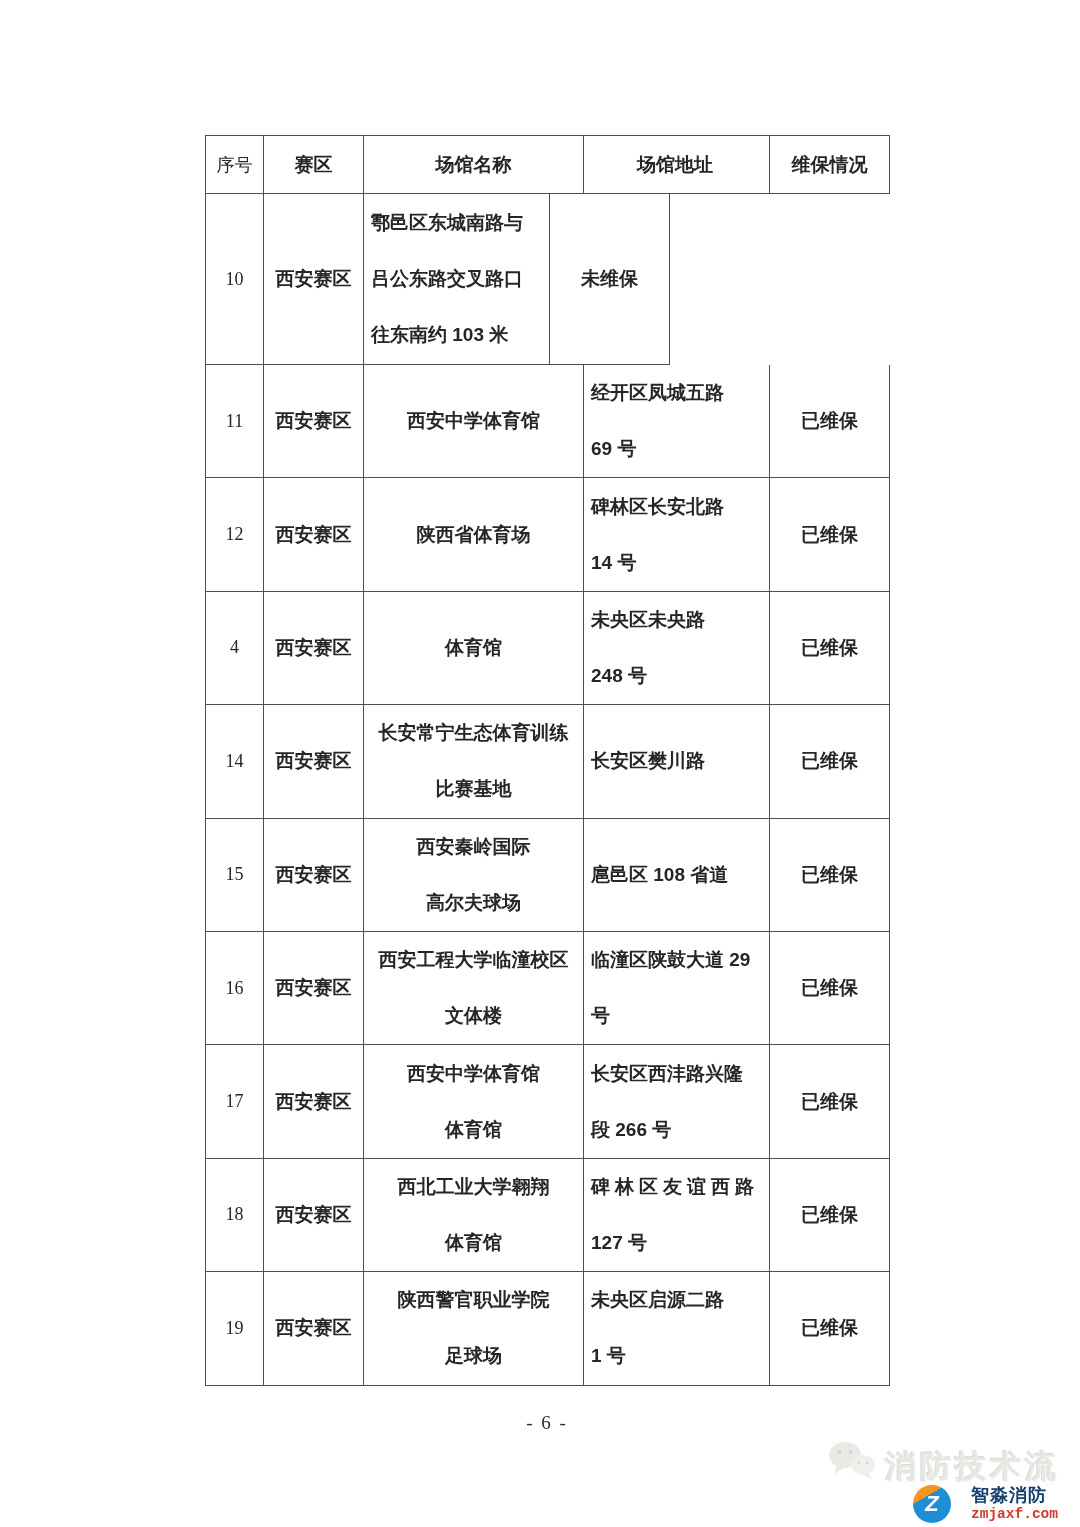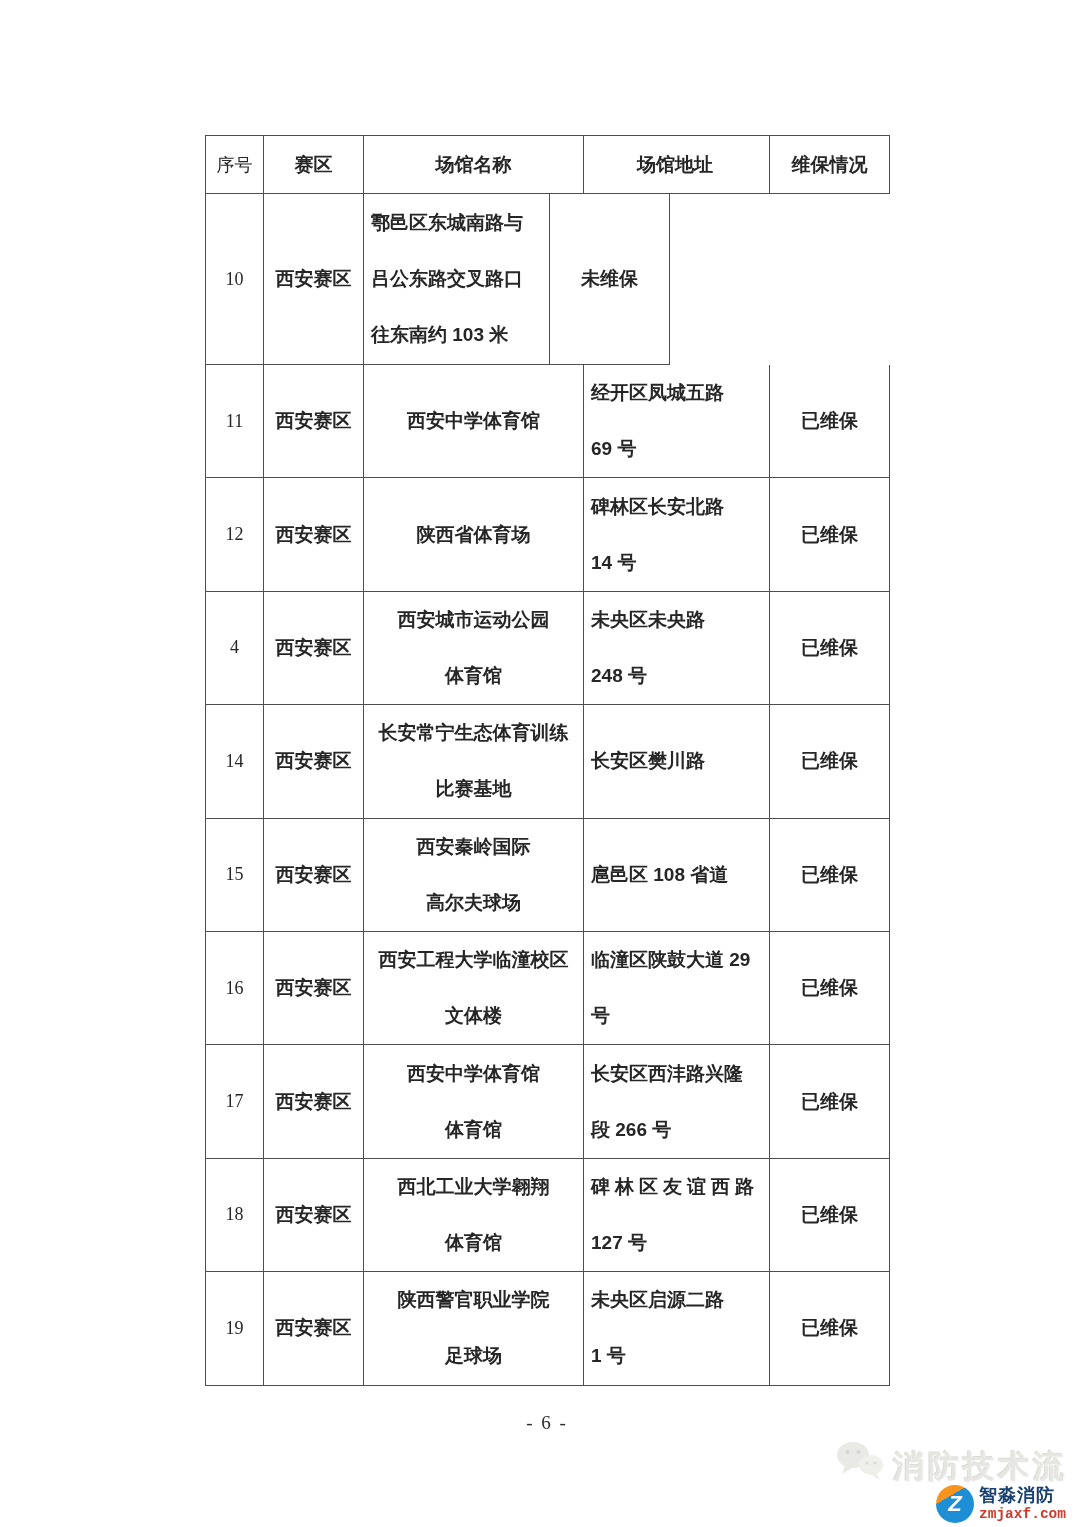--- a/index.html
+++ b/index.html
@@ -112,7 +112,6 @@
       <div class="td c-no">4</div>
       <div class="td c-zone">西安赛区</div>
       <div class="td c-name">
-        <span class="line">西安城市运动公园</span>
         <span class="line">体育馆</span>
       </div>
       <div class="td c-addr">

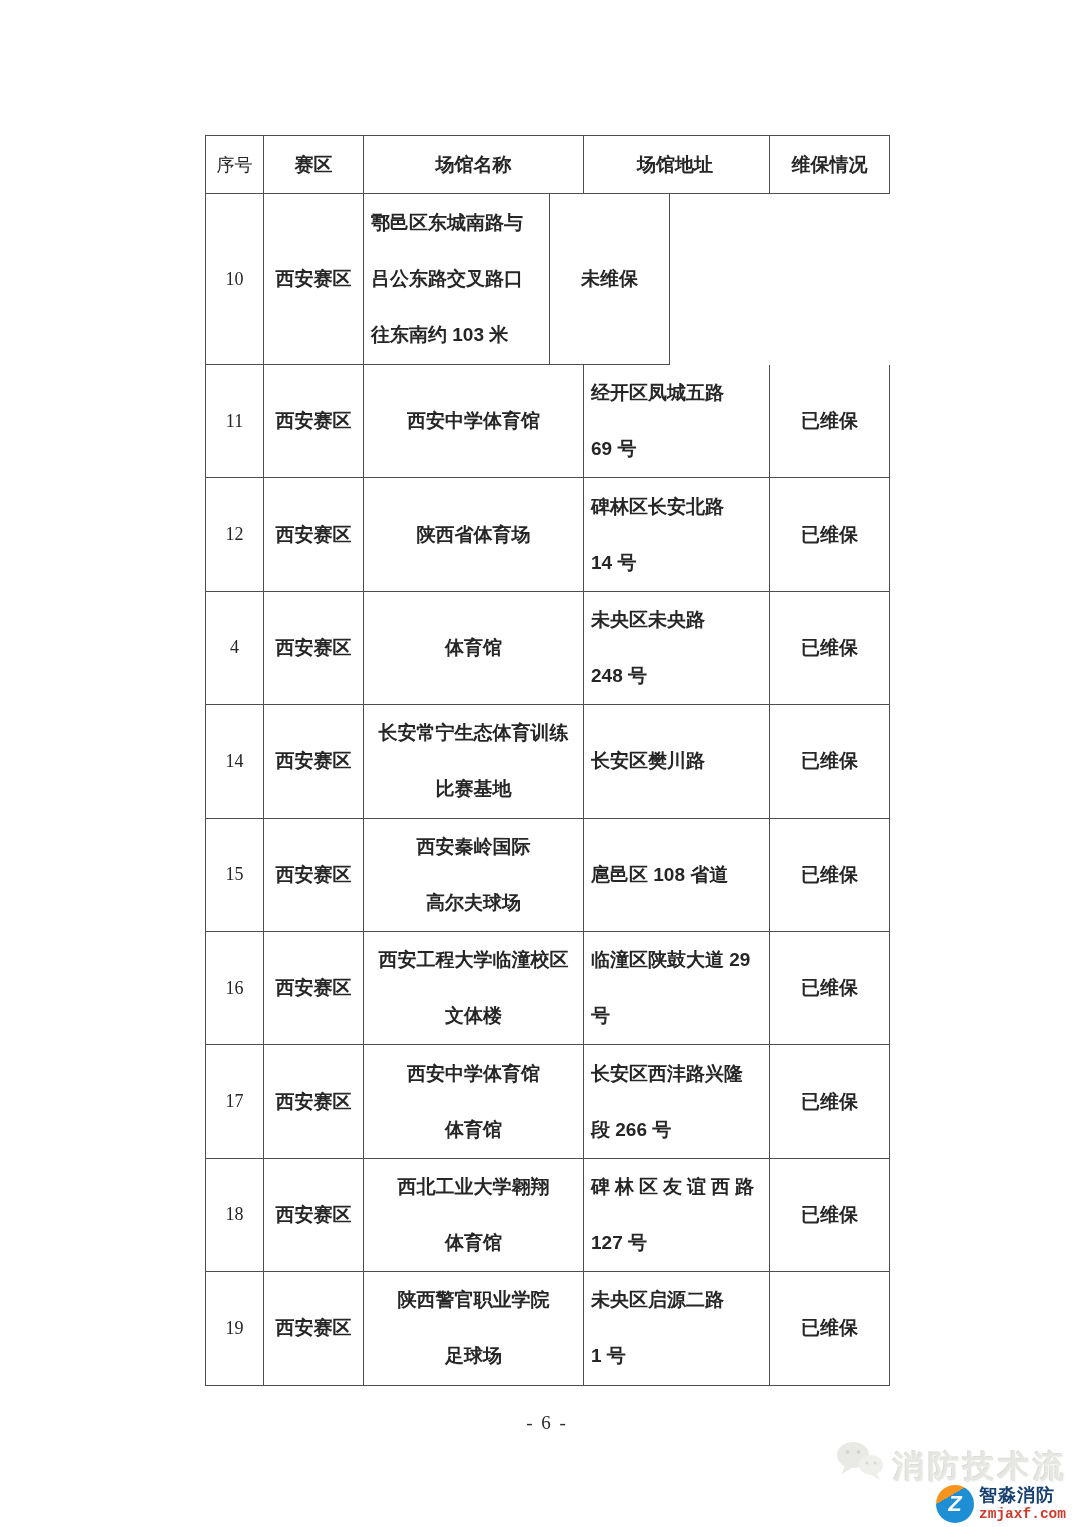--- a/index.html
+++ b/index.html
@@ -37,7 +37,7 @@
     font-size:19px;letter-spacing:2px;color:#2b2b2b;
   }
   
-  .watermark{position:absolute;right:12px;bottom:4px;}
+  .watermark{position:absolute;right:20px;bottom:4px;}
   .wm-brand{
     display:flex;align-items:flex-end;justify-content:flex-end;gap:8px;
     color:#e6e6e2;font-size:31px;font-weight:700;letter-spacing:4px;

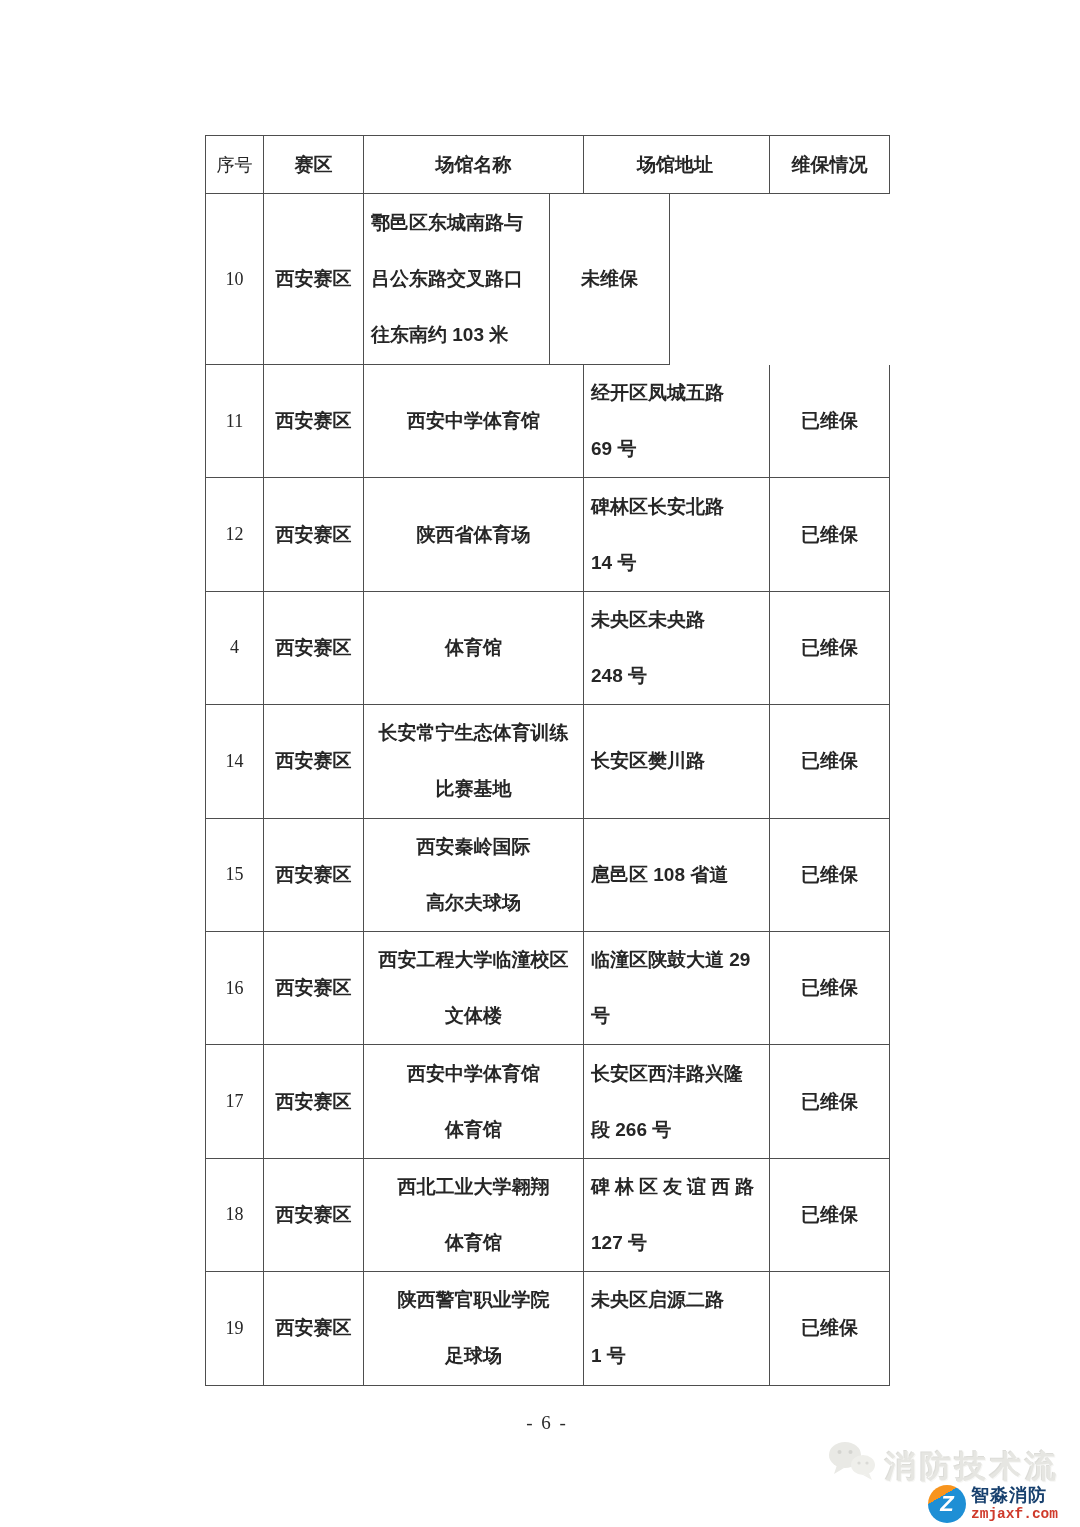--- a/index.html
+++ b/index.html
@@ -52,7 +52,7 @@
     color:#ffffff;font-weight:700;font-style:italic;font-size:22px;line-height:1;
     font-family:"Liberation Sans",sans-serif;
   }
-  .wm-texts{display:flex;flex-direction:column;align-items:flex-start;}
+  .wm-texts{display:flex;flex-direction:column;align-items:flex-start;margin-left:15px;}
   .wm-company{color:#17406e;font-size:18px;font-weight:700;letter-spacing:1px;line-height:1.15;}
   .wm-domain{color:#cf3a2b;font-size:14.5px;font-weight:700;font-family:"Liberation Mono",monospace;line-height:1.15;}
 </style>

